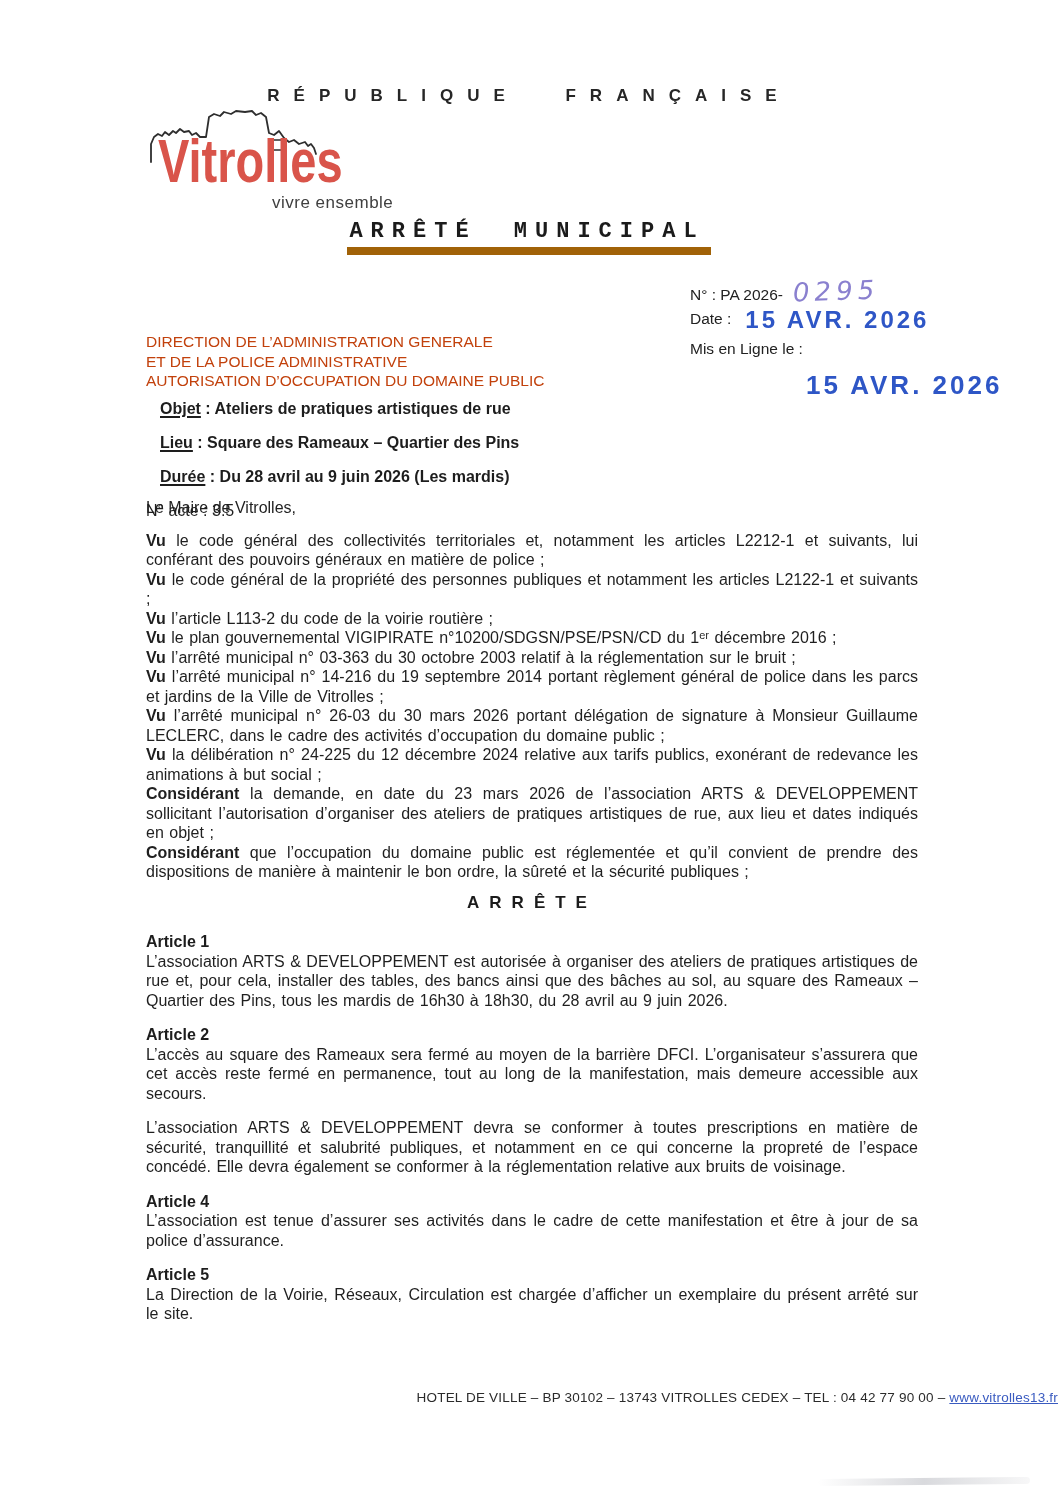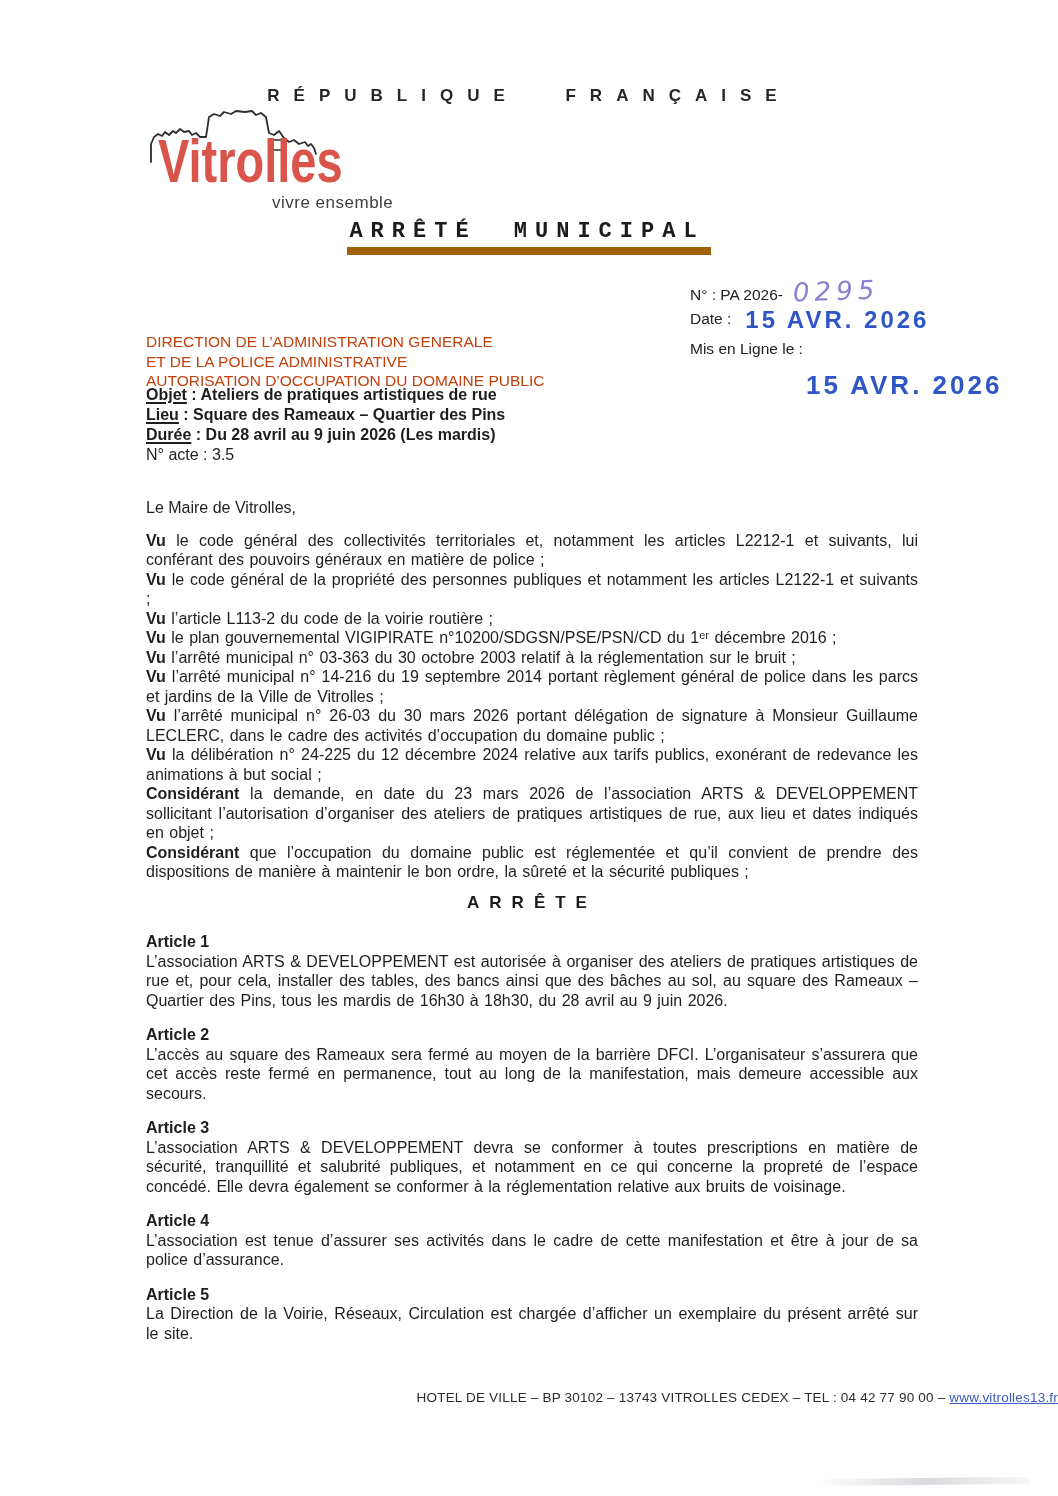--- a/index.html
+++ b/index.html
@@ -60,7 +60,7 @@
 
   
   #subject{top:385px;left:146px;width:560px;font-size:16px;line-height:20px;}
-  .subject-line{margin:0;font-weight:bold;color:#1d1d1d;}
+  .subject-line{margin:14px;font-weight:bold;color:#1d1d1d;}
   .subject-label{text-decoration:underline;text-decoration-thickness:2px;text-underline-offset:2px;}
   #acte-line{font-weight:normal;margin:0;}
 

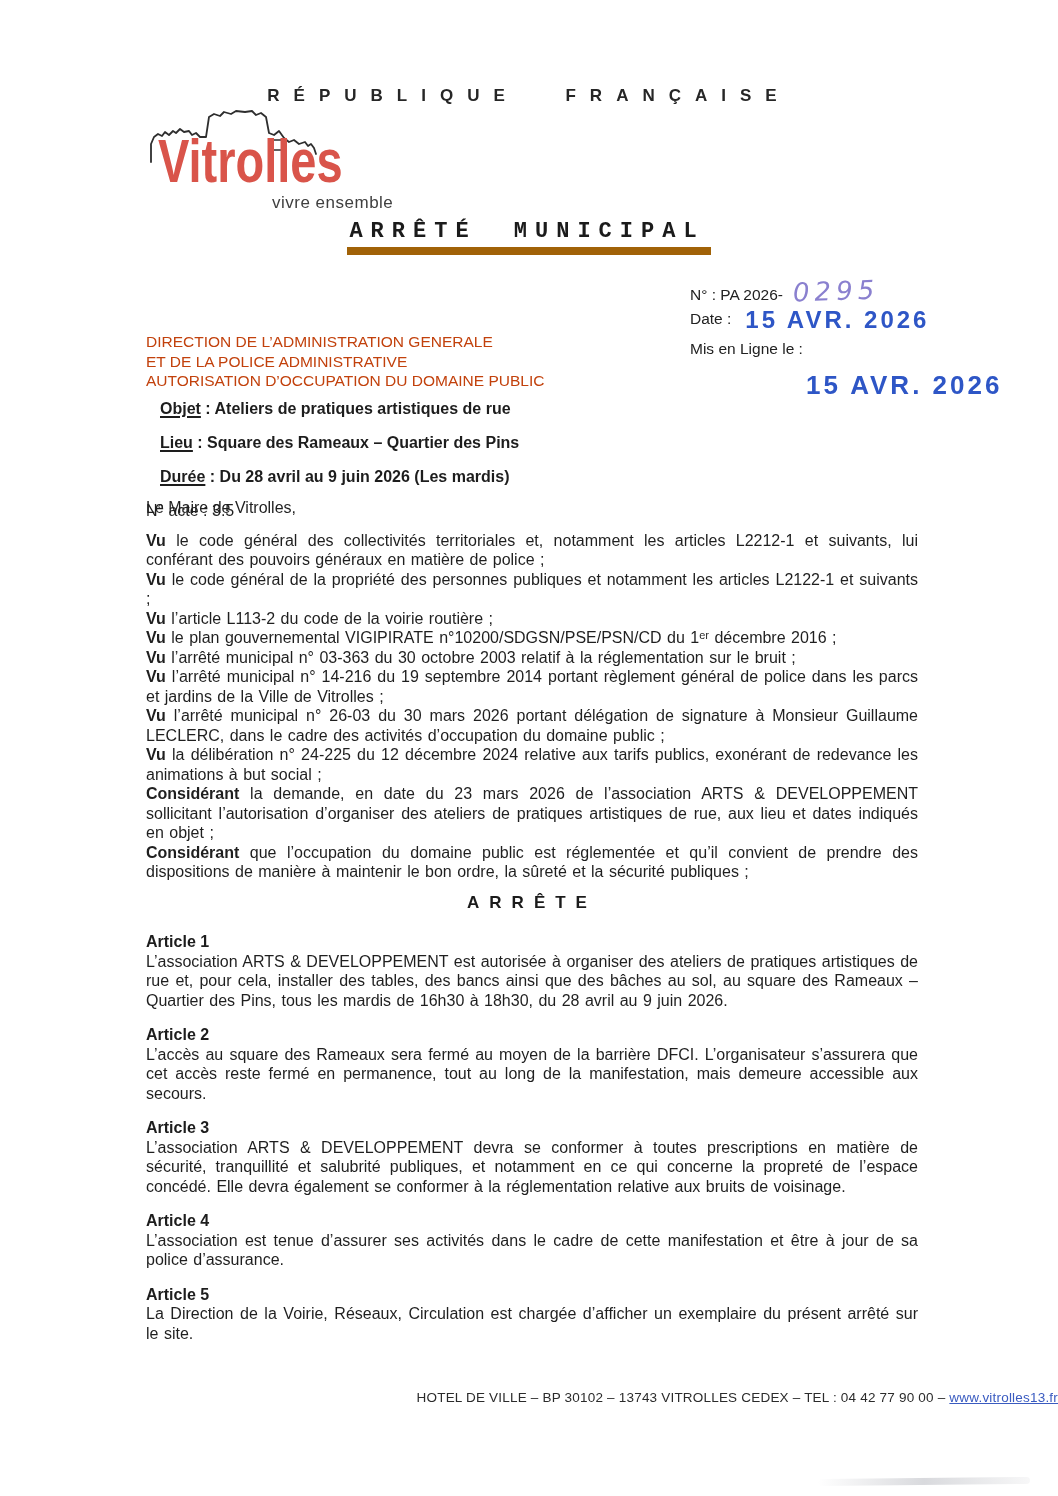--- a/index.html
+++ b/index.html
@@ -163,7 +163,6 @@
         <p>L’accès au square des Rameaux sera fermé au moyen de la barrière DFCI. L’organisateur s’assurera que cet accès reste fermé en permanence, tout au long de la manifestation, mais demeure accessible aux secours.</p>
       </div>
       <div class="article">
-        <h3>Article 3</h3>
         <p>L’association ARTS &amp; DEVELOPPEMENT devra se conformer à toutes prescriptions en matière de sécurité, tranquillité et salubrité publiques, et notamment en ce qui concerne la propreté de l’espace concédé. Elle devra également se conformer à la réglementation relative aux bruits de voisinage.</p>
       </div>
       <div class="article">

